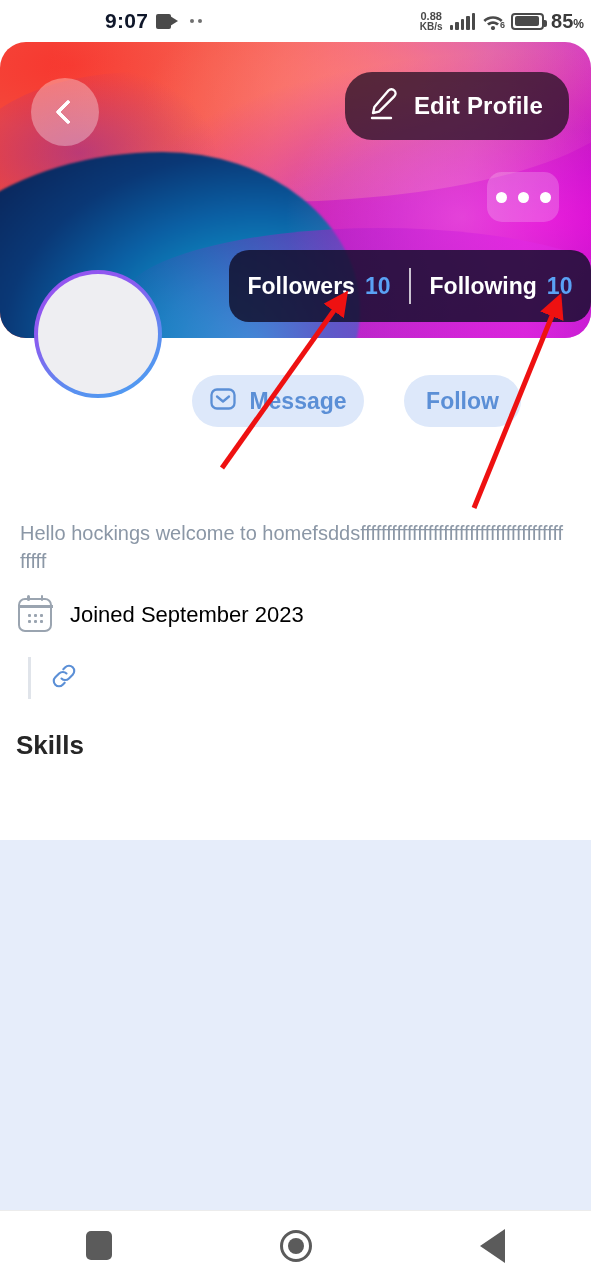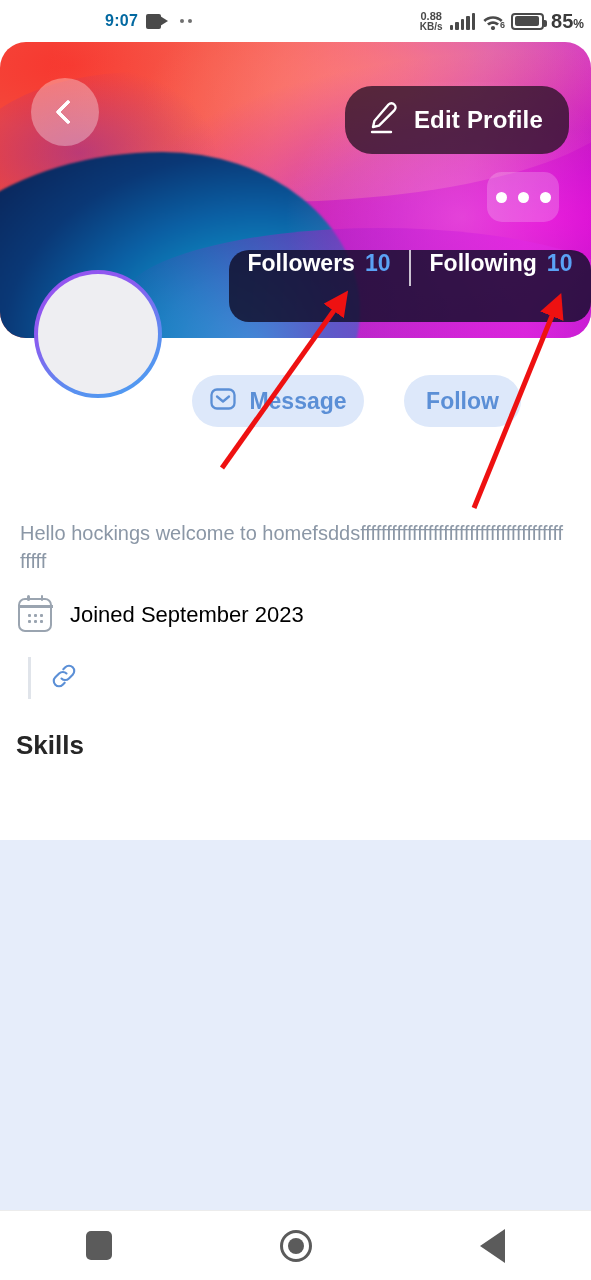--- a/index.html
+++ b/index.html
@@ -17,7 +17,7 @@
     display:flex; align-items:center; background:#ffffff; z-index:40;
   }
   .sb-left{ display:flex; align-items:center; gap:8px; margin-left:105px; }
-  .sb-time{ font-size:16px; font-weight:700; color:#0369a1; letter-spacing:.3px; }
+  .sb-time{ font-size:21px; font-weight:700; color:#0f172a; letter-spacing:.3px; }
   .sb-cam{ width:22px; height:15px; position:relative; }
   .sb-cam .body{ position:absolute; left:0; top:0; width:15px; height:15px; background:#4a4a4a; border-radius:2px; }
   .sb-cam .lens{ position:absolute; left:14px; top:2px; width:0; height:0;

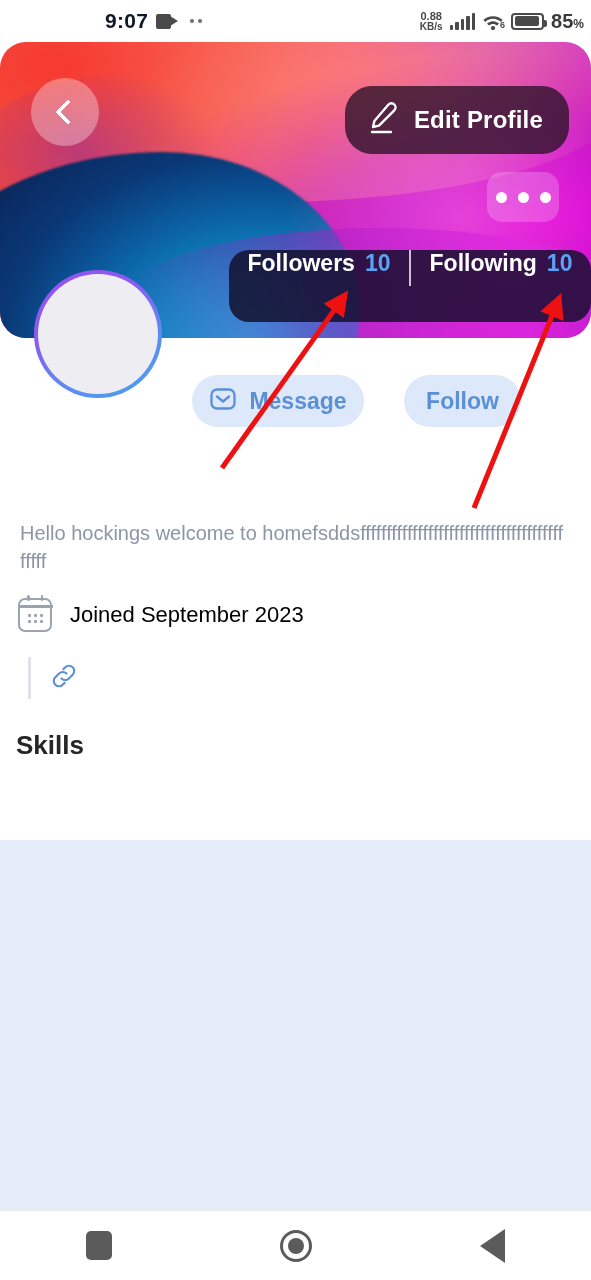--- a/index.html
+++ b/index.html
@@ -88,7 +88,7 @@
 
   
   .edit-btn{
-    position:absolute; right:22px; top:86px; height:68px; padding:0 26px 0 22px;
+    position:absolute; right:22px; top:72px; height:68px; padding:0 26px 0 22px;
     background:rgba(42,18,38,.78); border-radius:27px; z-index:12;
     display:flex; align-items:center; gap:17px; cursor:pointer;
   }

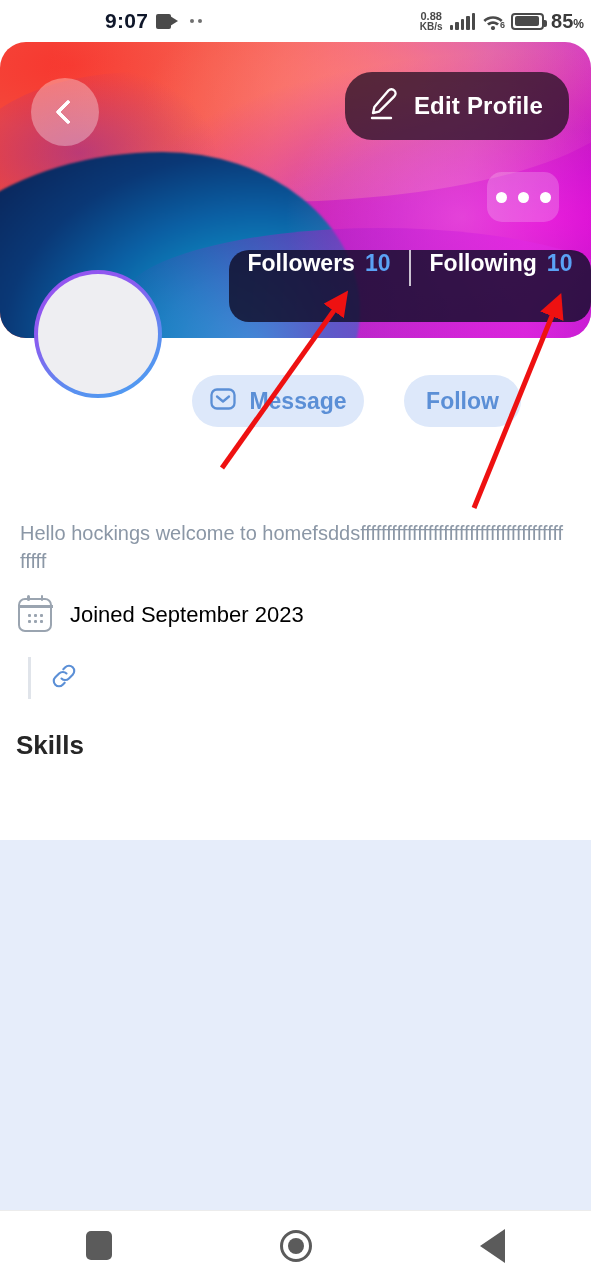--- a/index.html
+++ b/index.html
@@ -106,7 +106,7 @@
   .stats{
     position:absolute; right:0px; top:250px; width:362px; height:72px;
     background:rgba(16,14,40,.82); border-radius:20px; z-index:14;
-    display:flex; align-items:flex-start; cursor:pointer;
+    display:flex; align-items:center; cursor:pointer;
   }
   .stats .grp{ flex:1; display:flex; align-items:center; justify-content:center; gap:10px; }
   .stats .t{ color:#fff; font-size:23px; font-weight:700; }

